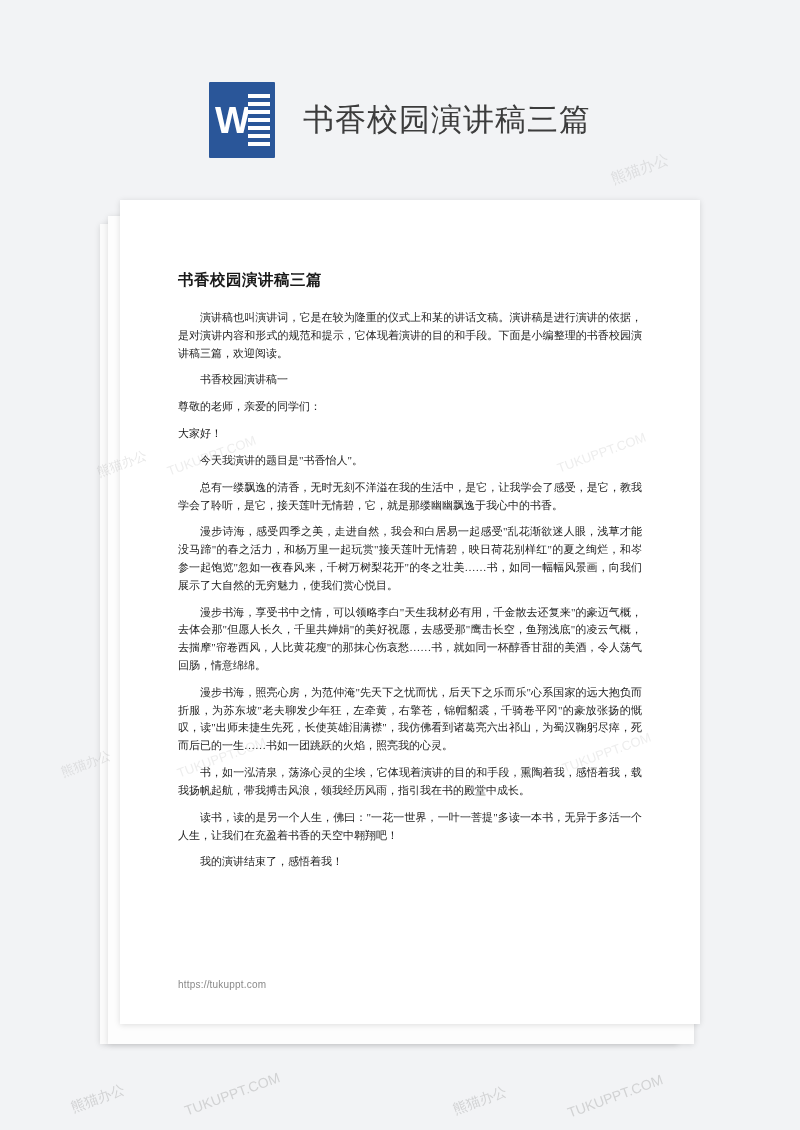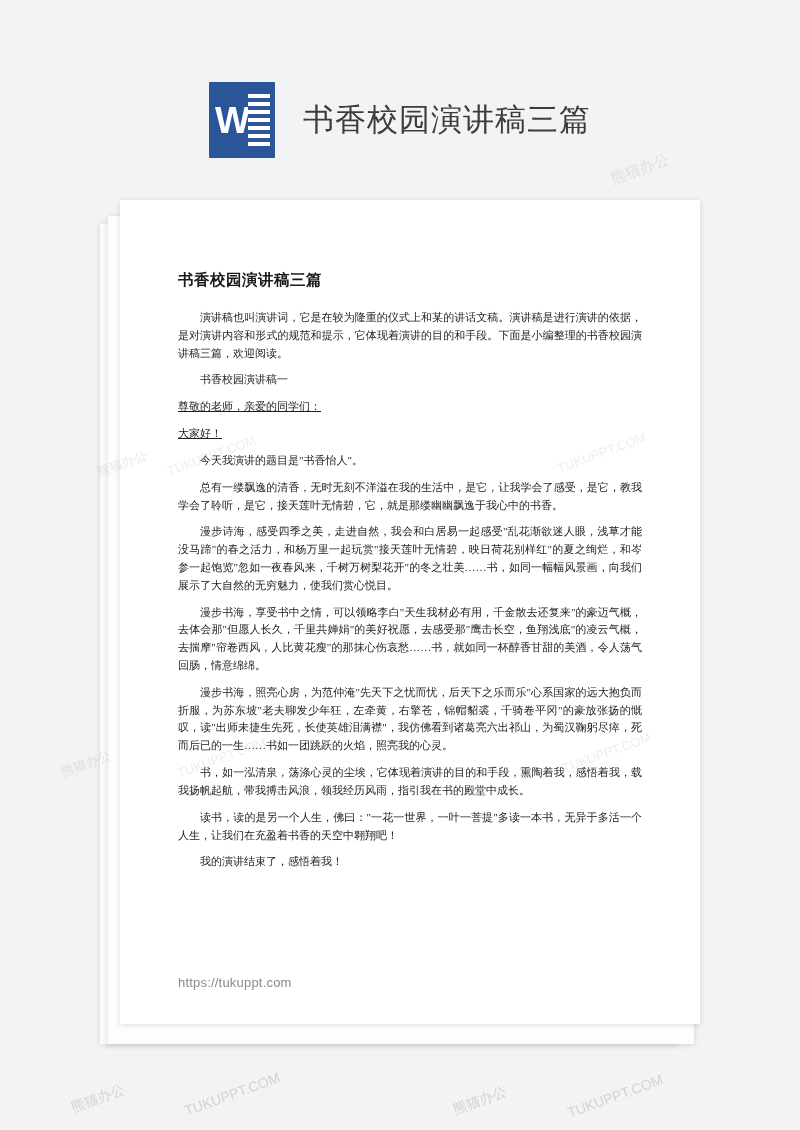--- a/index.html
+++ b/index.html
@@ -128,7 +128,6 @@
   }
   .doc p.noindent {
     text-indent: 0;
-    text-decoration: underline;
   }
   .doc-url {
     position: absolute;

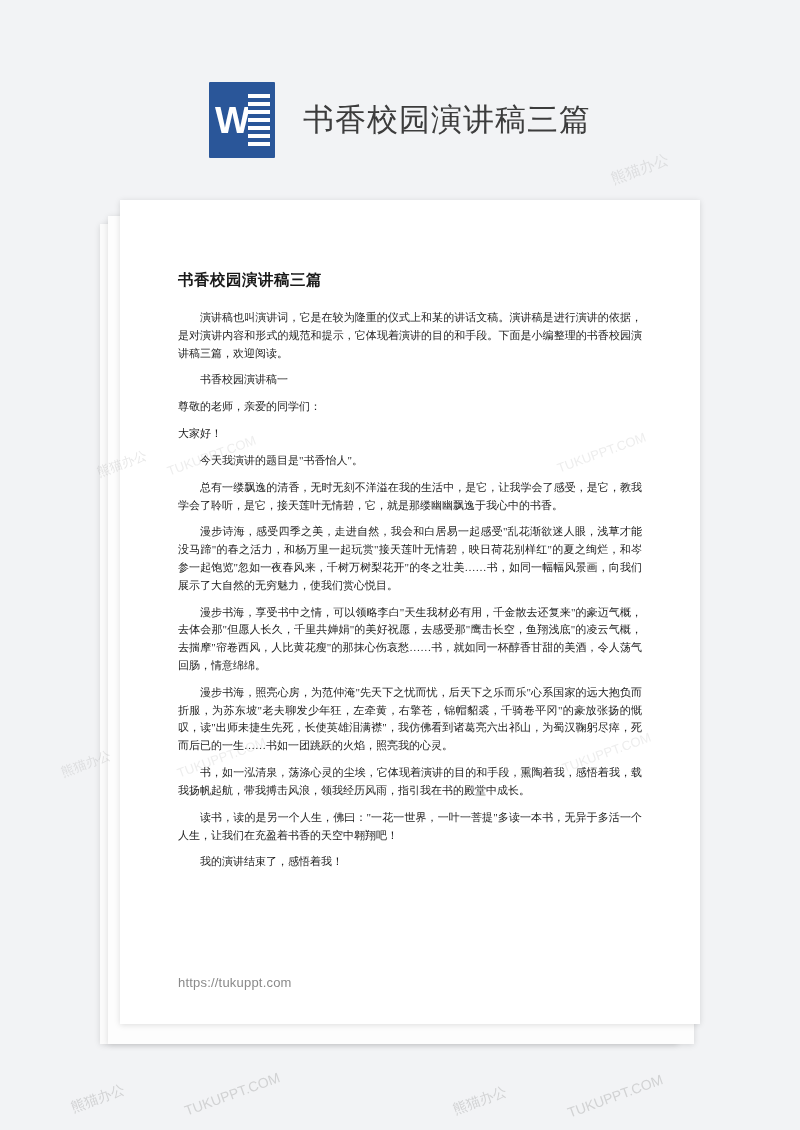--- a/index.html
+++ b/index.html
@@ -134,7 +134,7 @@
     left: 58px;
     bottom: 34px;
     font-family: "Liberation Sans", sans-serif;
-    font-size: 13px;
+    font-size: 10px;
     color: #8a8a8a;
     letter-spacing: 0.2px;
   }

